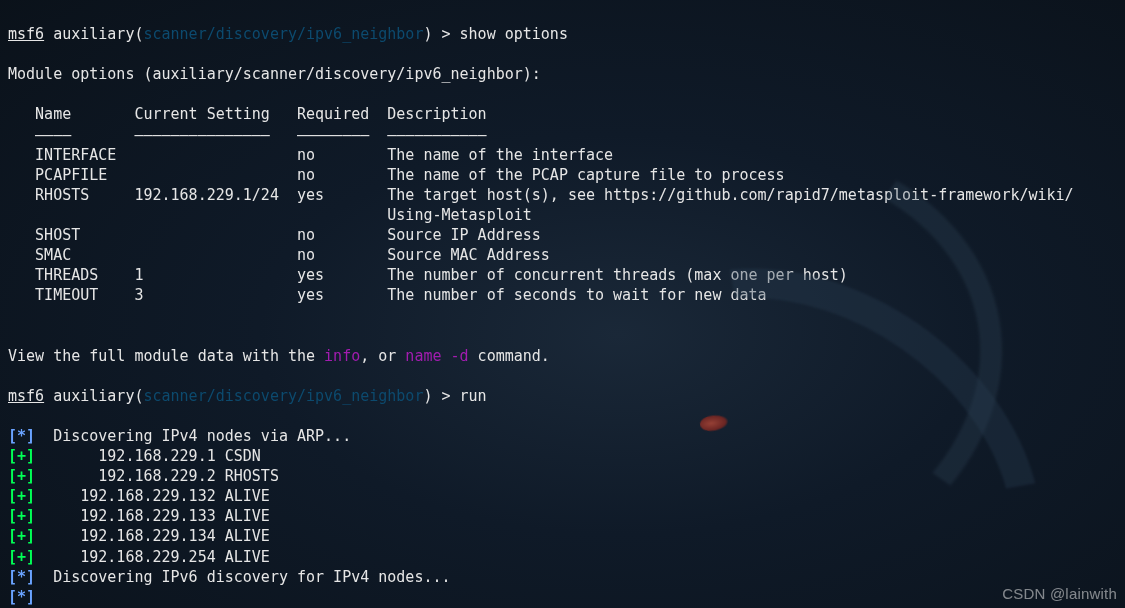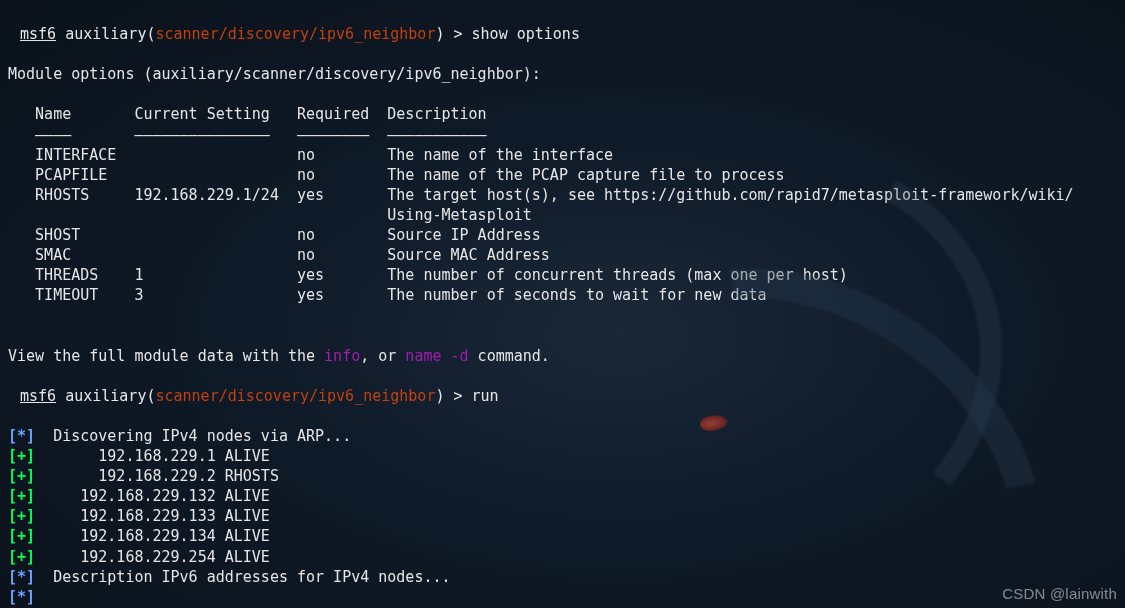--- a/index.html
+++ b/index.html
@@ -21,7 +21,7 @@
     white-space: pre;
     letter-spacing: 0px;
   }
-  .u { text-decoration: underline; margin-left: 12px; }
+  .u { text-decoration: underline; }
   .red   { color: #c2410c; }
   .green { color: #a21caf; }
   .greenb { color: #00ff55; font-weight: bold; }

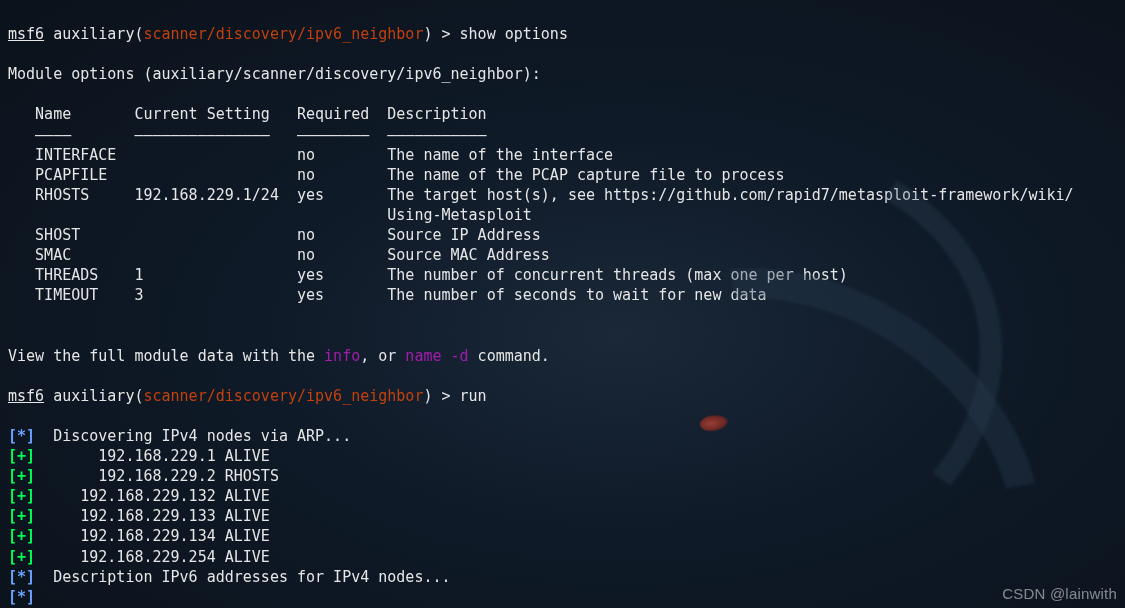--- a/index.html
+++ b/index.html
@@ -22,7 +22,7 @@
     letter-spacing: 0px;
   }
   .u { text-decoration: underline; }
-  .red   { color: #c2410c; }
+  .red   { color: #0c4a6e; }
   .green { color: #a21caf; }
   .greenb { color: #00ff55; font-weight: bold; }
   .blueb { color: #6aa3ff; font-weight: bold; }

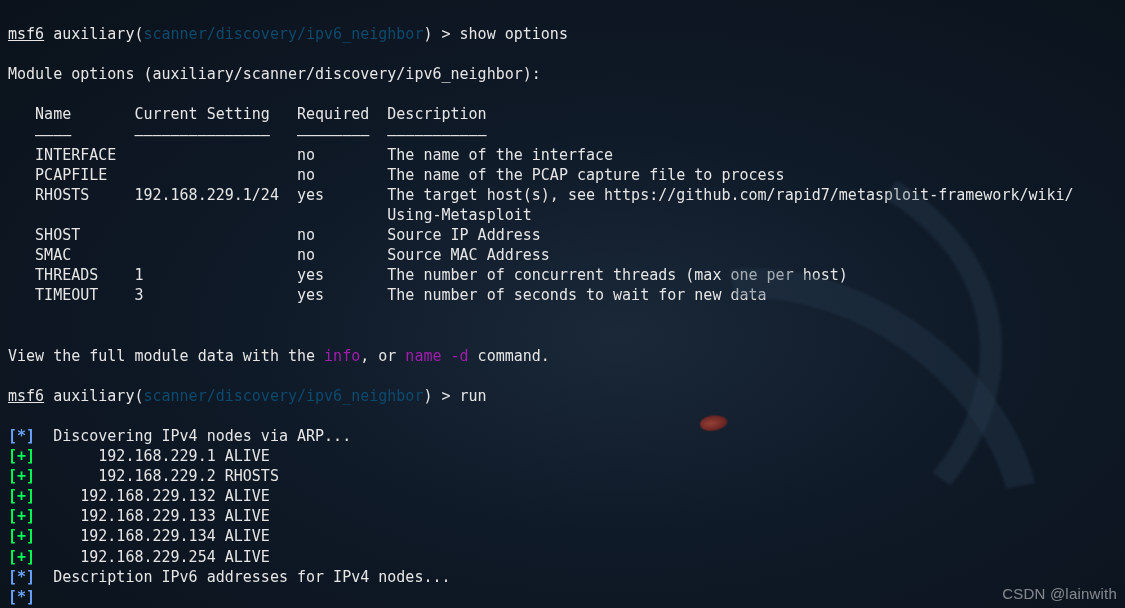--- a/index.html
+++ b/index.html
@@ -98,7 +98,7 @@
 <span class="row"><span class="u">msf6</span> <span>auxiliary(</span><span class="red">scanner/discovery/ipv6_neighbor</span><span>) &gt; </span><span>run</span></span>
 
 <span id="run-output"><span class="row"><span class="blueb">[*]</span>  <span>Discovering IPv4 nodes via ARP...</span></span>
-<span class="row"><span class="greenb">[+]</span>  <span>     192.168.229.1 ALIVE</span></span>
+<span class="row"><span class="greenb">[+]</span>  <span>     192.168.229.1 CSDN</span></span>
 <span class="row"><span class="greenb">[+]</span>  <span>     192.168.229.2 RHOSTS</span></span>
 <span class="row"><span class="greenb">[+]</span>  <span>   192.168.229.132 ALIVE</span></span>
 <span class="row"><span class="greenb">[+]</span>  <span>   192.168.229.133 ALIVE</span></span>

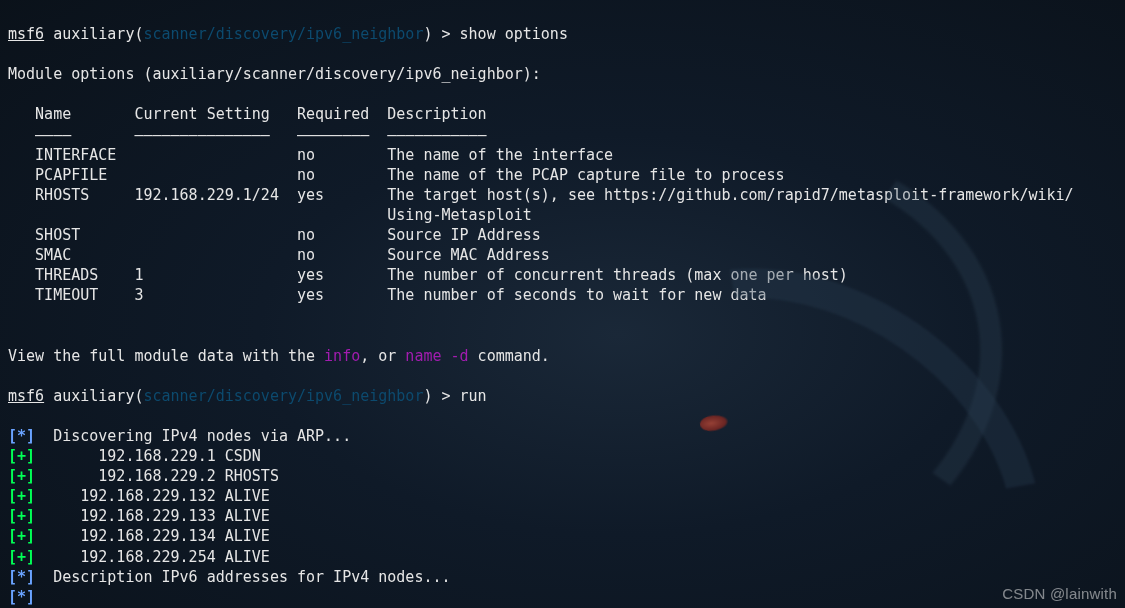--- a/index.html
+++ b/index.html
@@ -104,7 +104,7 @@
 <span class="row"><span class="greenb">[+]</span>  <span>   192.168.229.133 ALIVE</span></span>
 <span class="row"><span class="greenb">[+]</span>  <span>   192.168.229.134 ALIVE</span></span>
 <span class="row"><span class="greenb">[+]</span>  <span>   192.168.229.254 ALIVE</span></span>
-<span class="row"><span class="blueb">[*]</span>  <span>Description IPv6 addresses for IPv4 nodes...</span></span>
+<span class="row"><span class="blueb">[*]</span>  <span>Discovering IPv6 discovery for IPv4 nodes...</span></span>
 <span class="row"><span class="blueb">[*]</span>  <span></span></span>
 <span class="row"><span class="blueb">[*]</span>  <span>   192.168.229.132 maps to fe80::20c:29ff:fef1:9afc</span></span>
 

